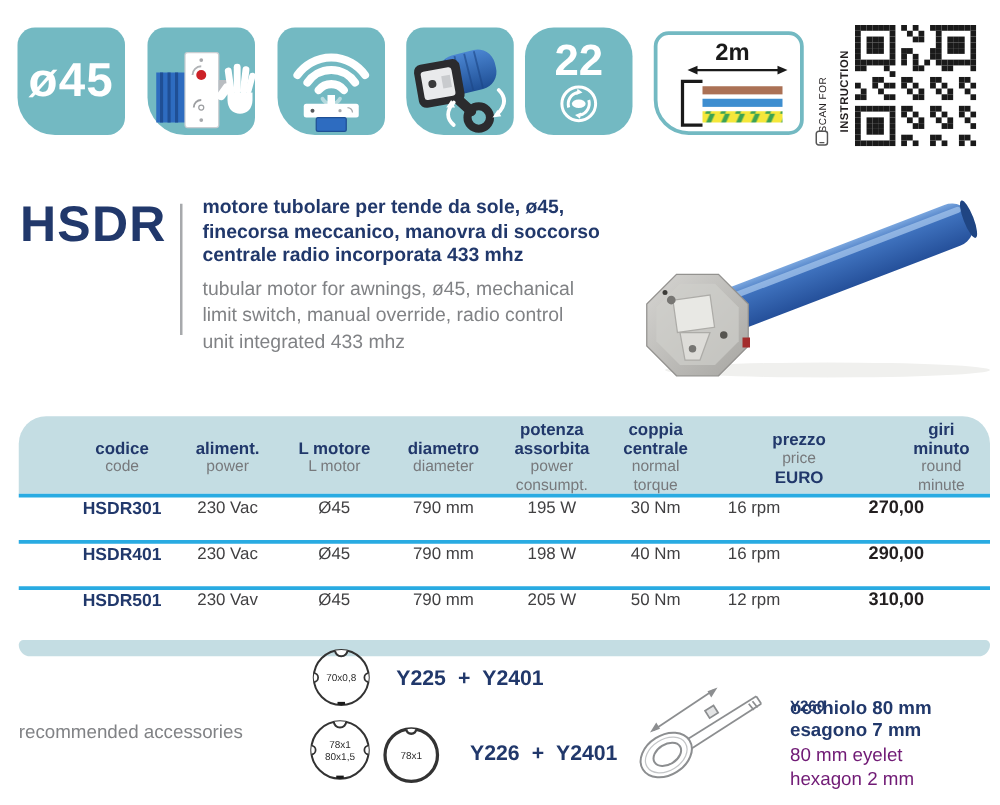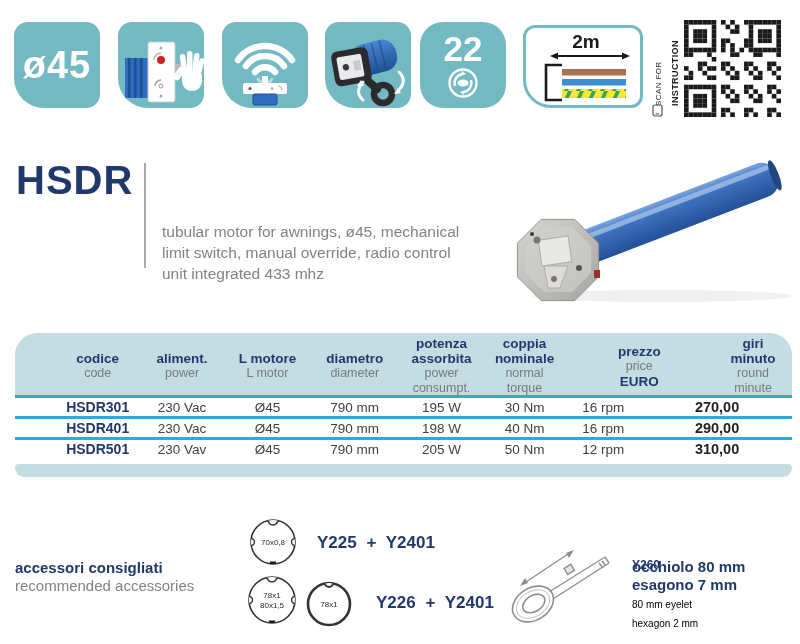--- a/index.html
+++ b/index.html
@@ -382,6 +382,11 @@
 
   <div class="code-title">HSDR</div>
   <div class="vdivider"></div>
+  <div class="title-it">
+    <div>motore tubolare per tende da sole,  ø45,</div>
+    <div>finecorsa meccanico, manovra di soccorso</div>
+    <div>centrale radio incorporata 433 mhz</div>
+  </div>
   <div class="title-en">
     <div>tubular motor for awnings, ø45, mechanical</div>
     <div>limit switch, manual override, radio control</div>

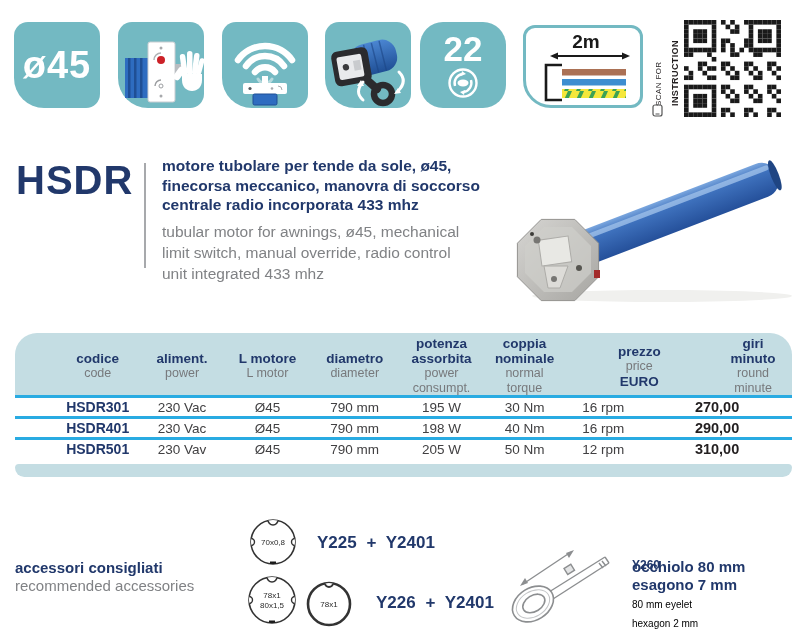--- a/index.html
+++ b/index.html
@@ -450,7 +450,7 @@
       </div>
       <div class="hcell c6">
         <div class="h-it">coppia
-nominale</div>
+centrale</div>
         <div class="h-en">normal
 torque</div>
       </div>

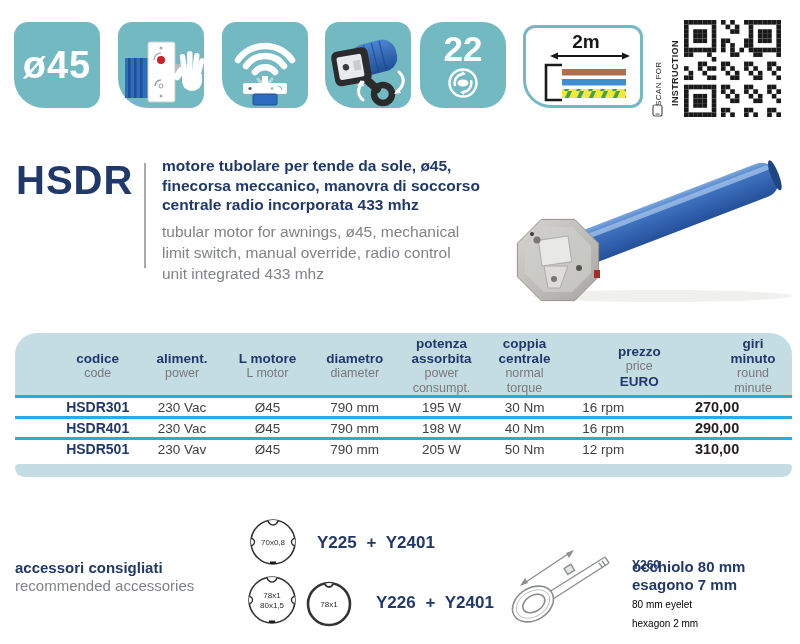--- a/index.html
+++ b/index.html
@@ -45,7 +45,7 @@
   .h-en{color:#77797c;font-size:12.5px;line-height:15px;white-space:pre-line;}
   .h-eur{font-weight:bold;color:#21386b;font-size:13.5px;line-height:15px;}
   .hline{height:3px;background:#29abe2;}
-  .trow{display:flex;align-items:center;height:18px;}
+  .trow{display:flex;align-items:flex-start;height:34px;}
   .rline{height:3px;background:#29abe2;}
   .cell{text-align:center;font-size:13.5px;color:#414042;}
   .cell.code{font-weight:bold;color:#21386b;font-size:14px;}

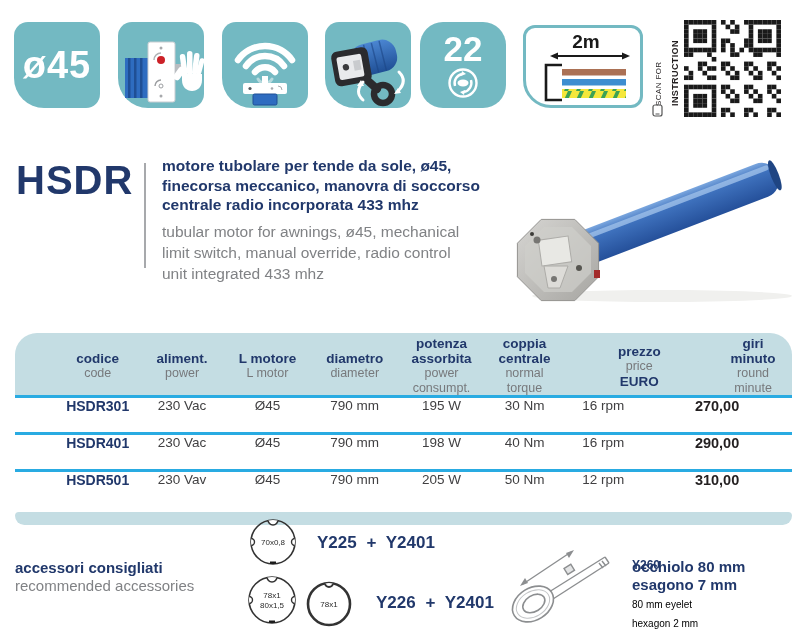--- a/index.html
+++ b/index.html
@@ -505,7 +505,6 @@
     <div class="tfoot"></div>
   </div>
 
-  <div class="acc-title">accessori consigliati</div>
   <div class="acc-sub">recommended accessories</div>
 
   <svg class="adapter1" width="52" height="52" viewBox="0 0 52 52">

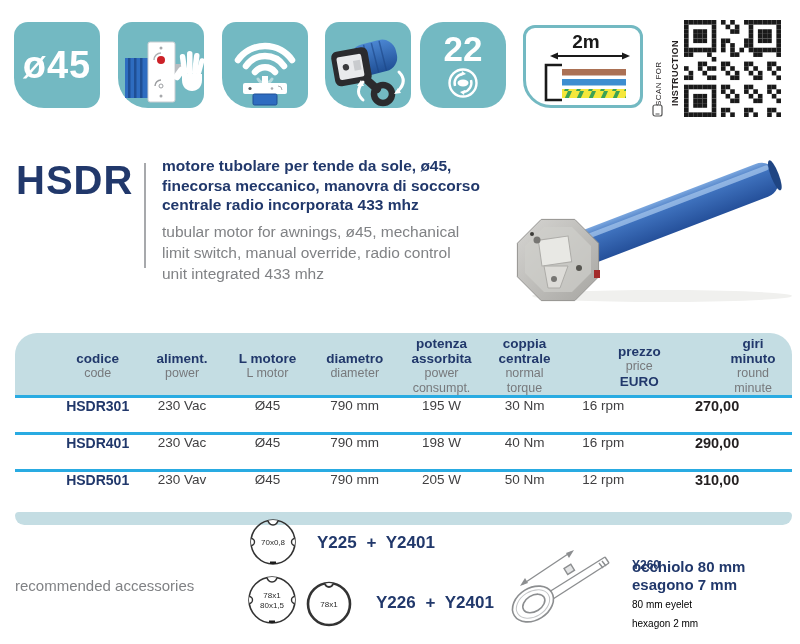--- a/index.html
+++ b/index.html
@@ -67,7 +67,7 @@
   .y260{position:absolute;left:632px;top:558px;font-size:12px;font-weight:bold;color:#21386b;}
   .eyelet-it{position:absolute;left:632px;top:558px;font-size:15px;font-weight:bold;
              color:#21386b;line-height:18px;}
-  .eyelet-en{position:absolute;left:632px;top:595px;font-size:10px;color:#000000;line-height:19px;}
+  .eyelet-en{position:absolute;left:632px;top:595px;font-size:15px;color:#701a75;line-height:19px;}
 </style>
 </head>
 <body>

